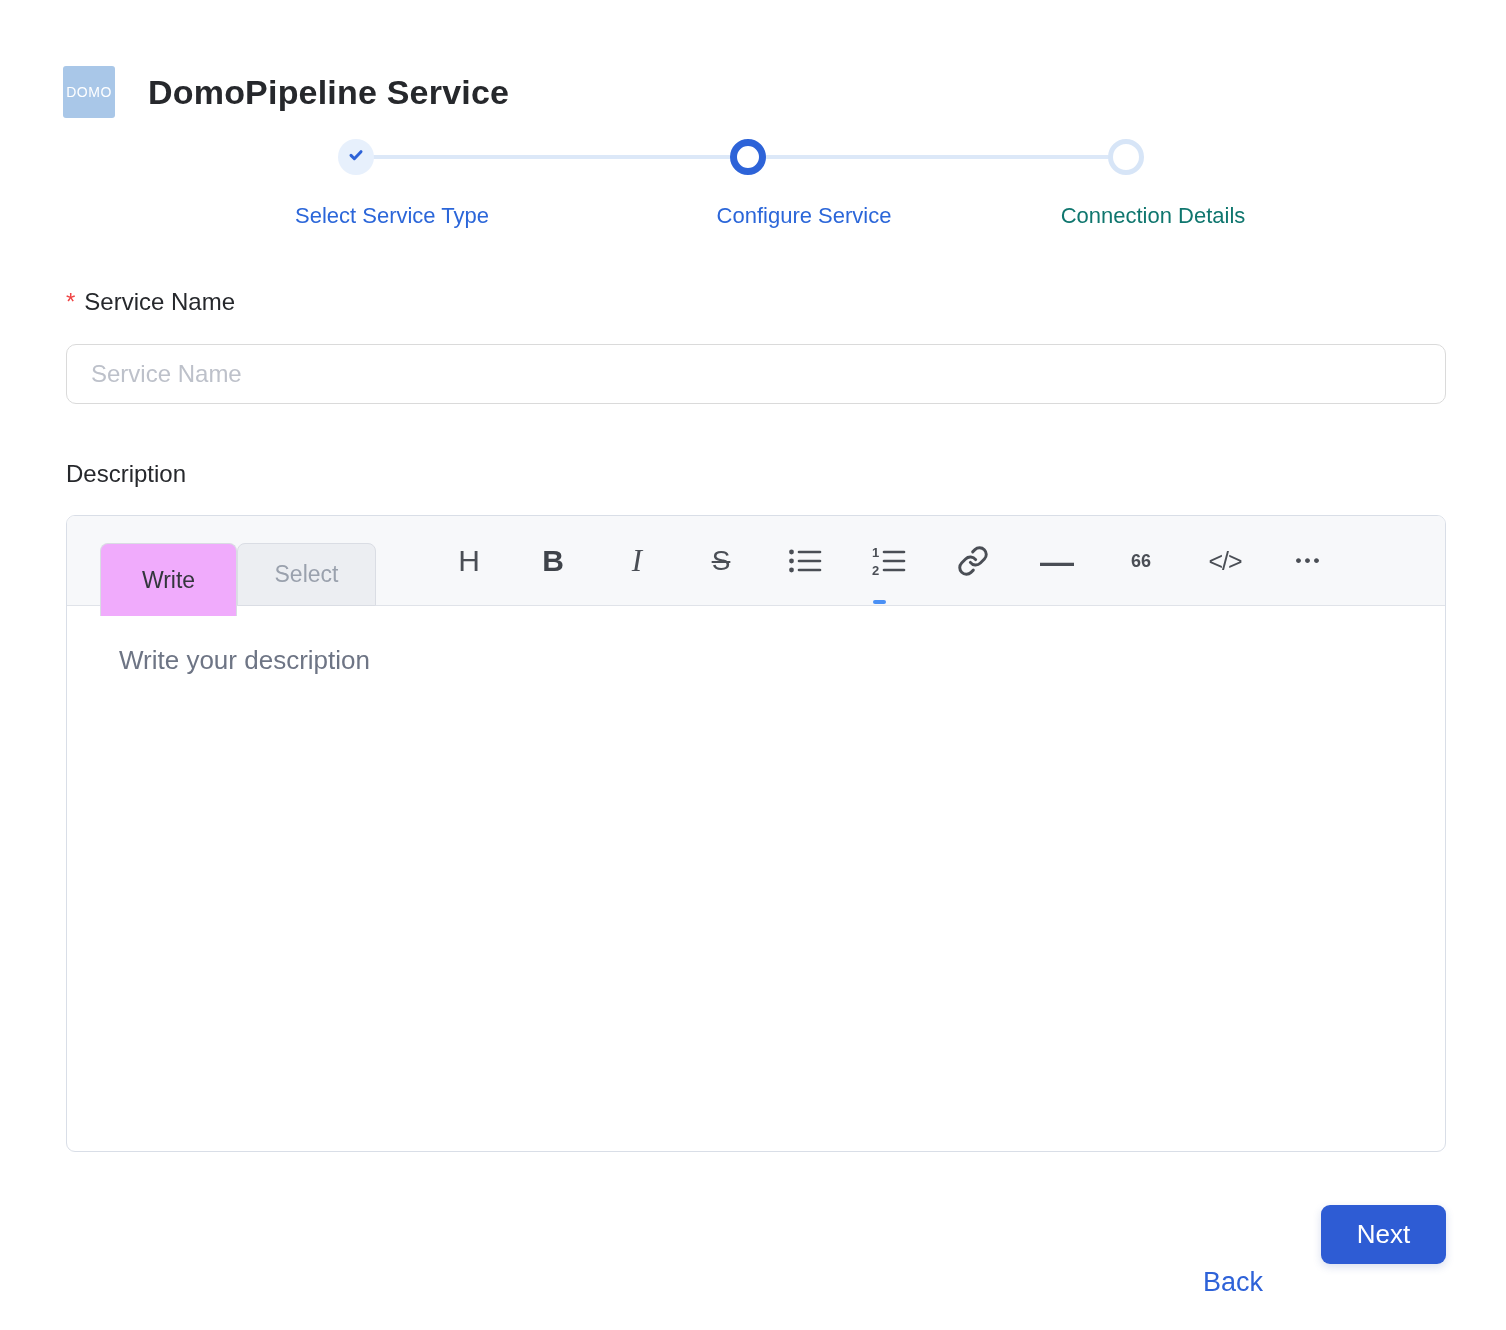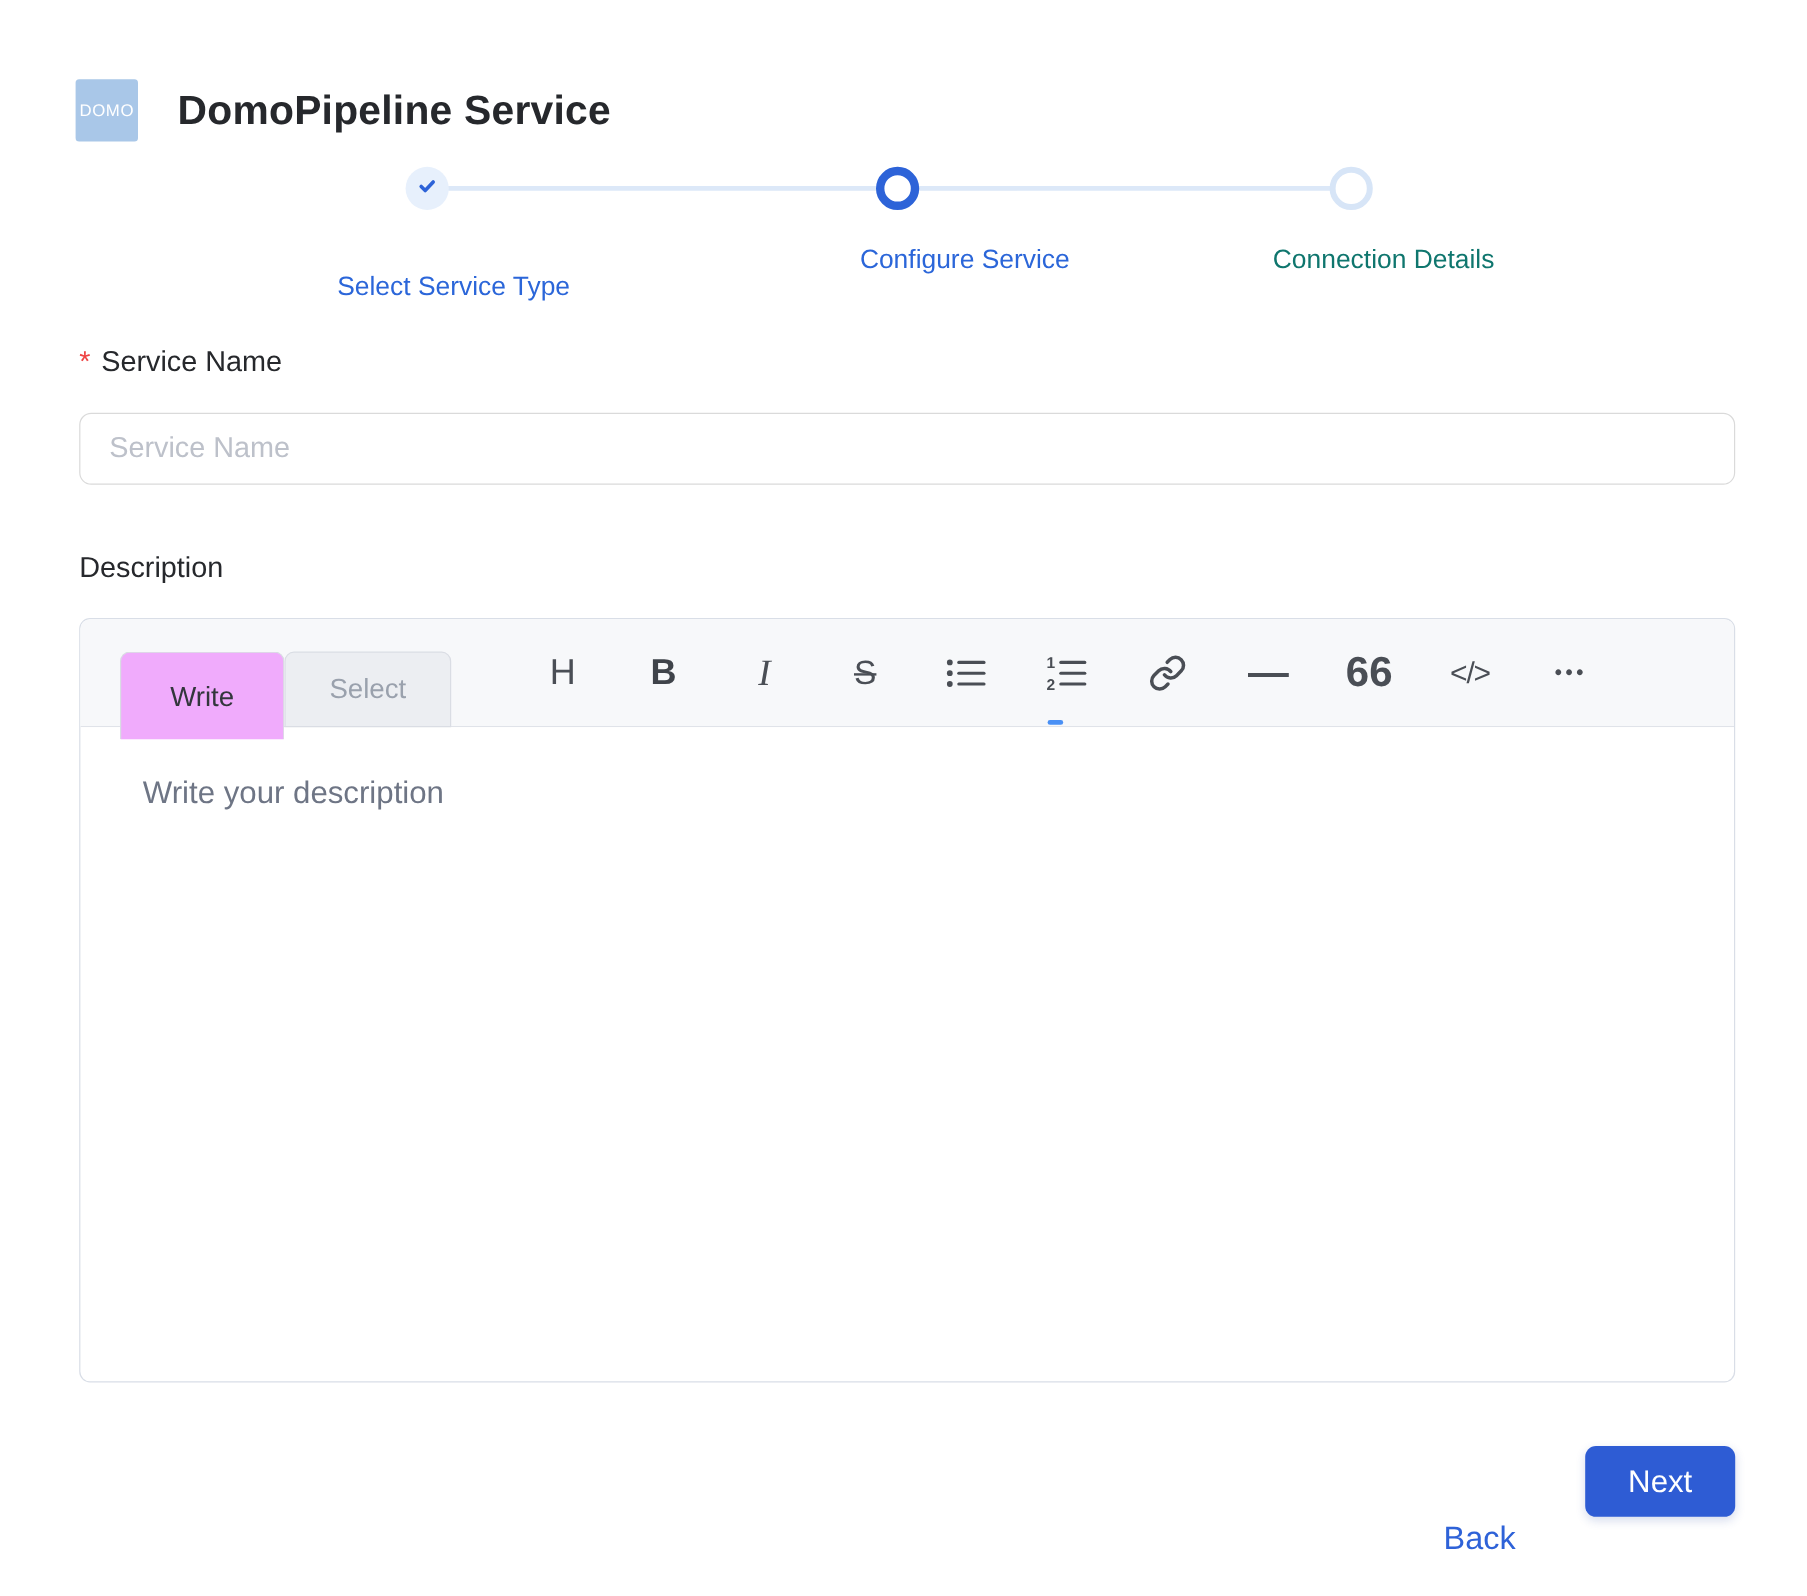--- a/index.html
+++ b/index.html
@@ -44,7 +44,7 @@
   }
   .step-label.done, .step-label.active { color:#2b66d9; }
   .step-label.pending { color:#0f766e;margin-left:20px; }
-  .step-label.s1 { left:378px;margin-top:23px; }
+  .step-label.s1 { left:392px; }
   .step-label.s2 { left:756px;margin-left:48px; }
   .step-label.s3 { left:1133px; }
 

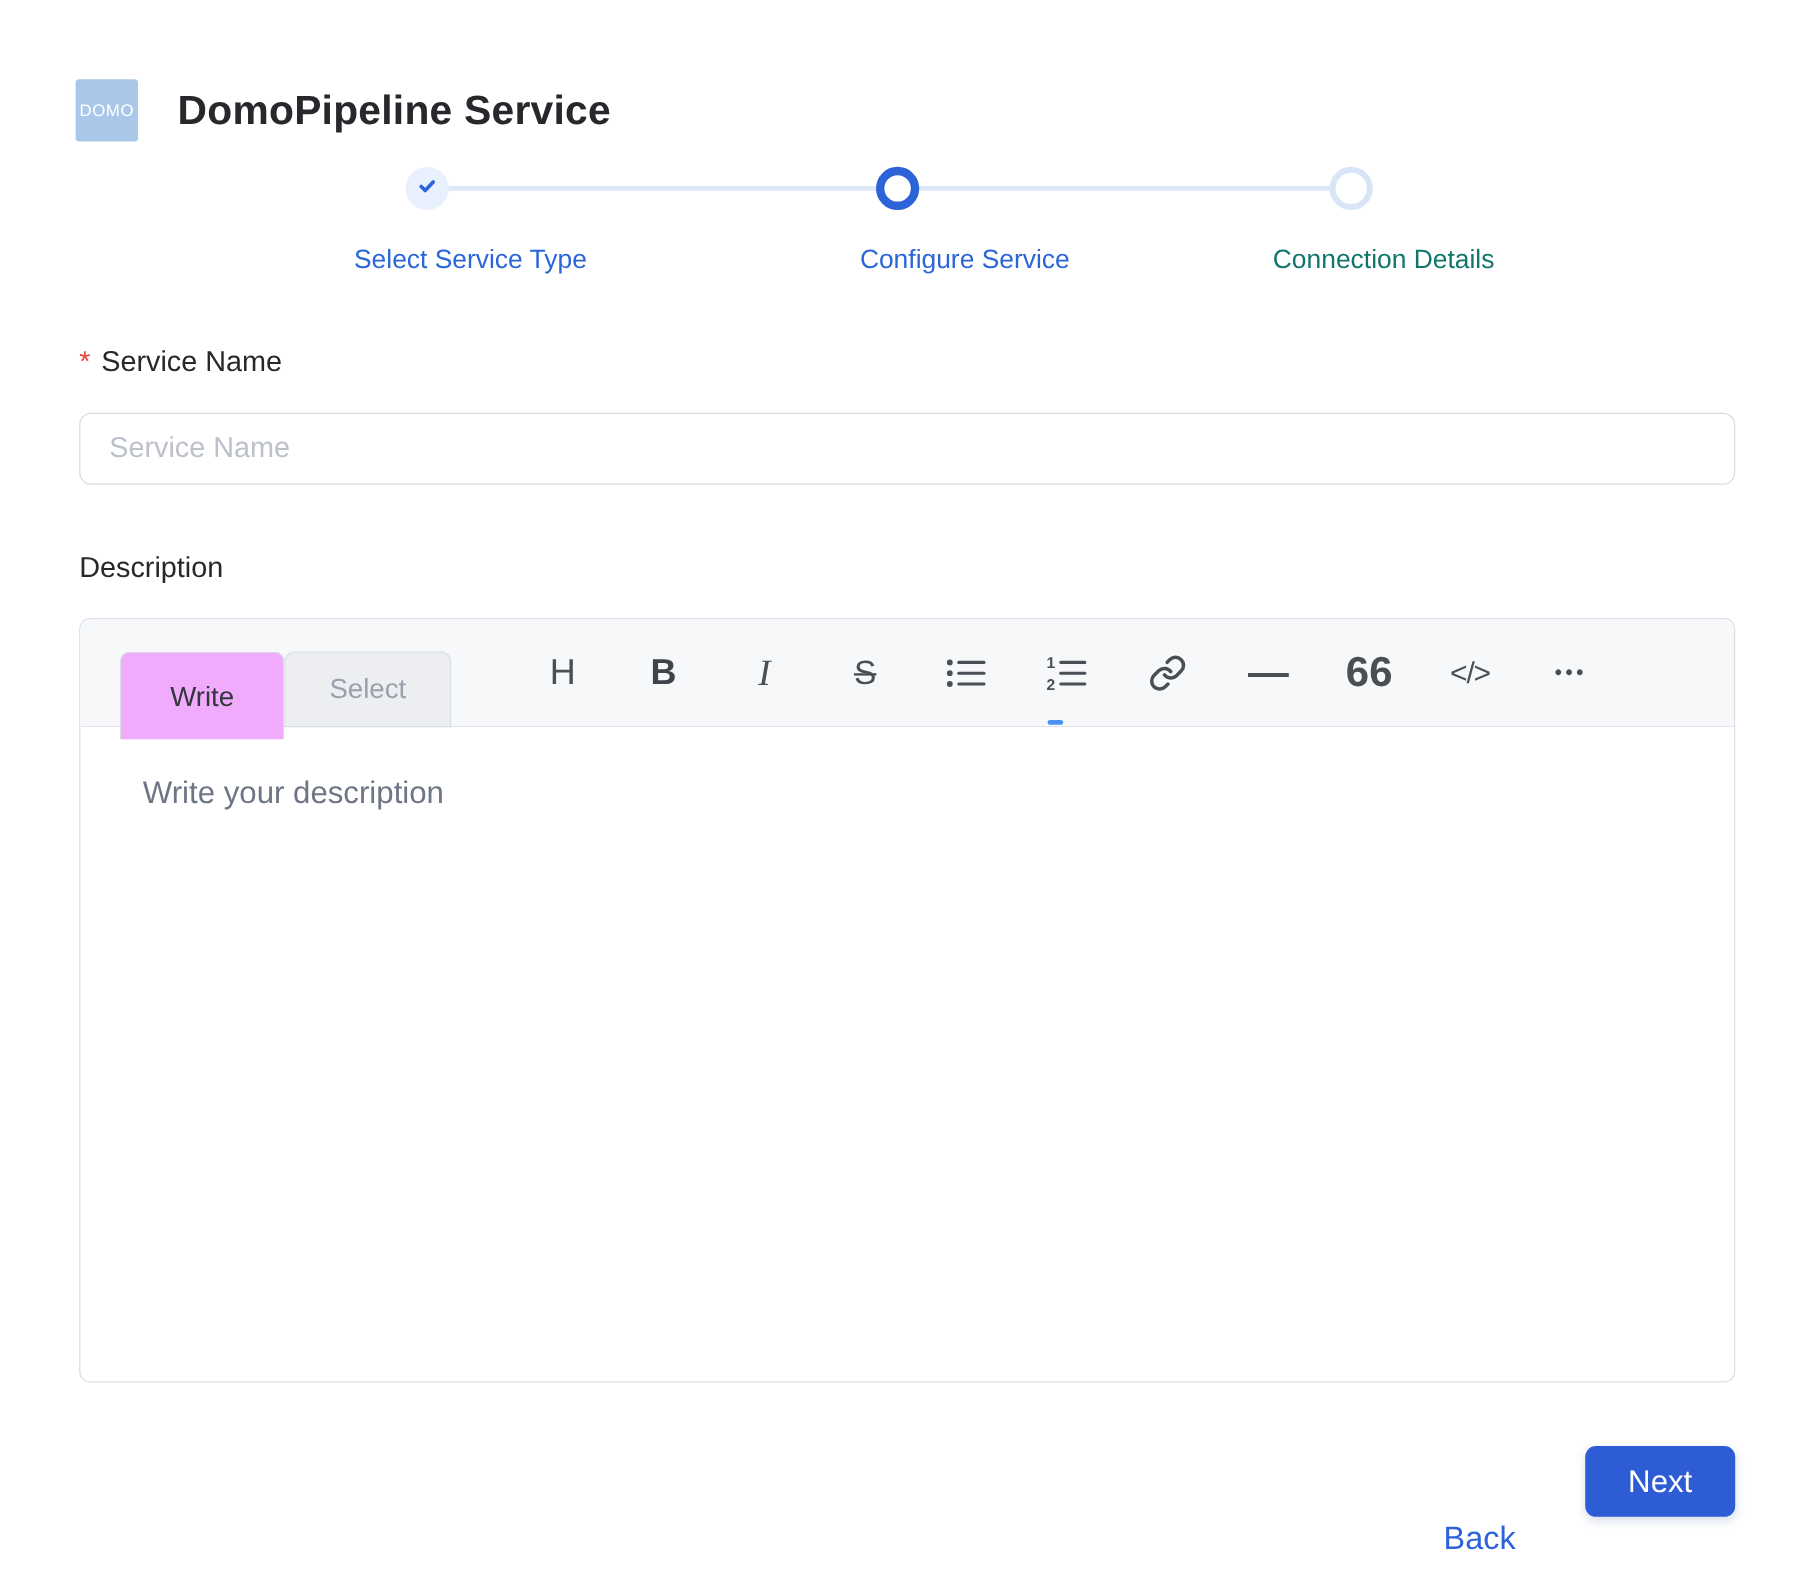--- a/index.html
+++ b/index.html
@@ -104,7 +104,7 @@
   .tool-i   { font-family:"Liberation Serif", serif; font-style:italic; font-size:31px; }
   .tool-s   { font-size:28px; text-decoration:line-through; text-decoration-thickness:2px; }
   .tool-hr  { font-size:34px; font-weight:600; }
-  .tool-quote { font-size:35px; font-weight:700; }
+  .tool-quote { font-size:18px; font-weight:700; }
   .tool-code  { font-size:25px; font-weight:500; letter-spacing:-1px; }
   .tool-more  { font-size:17px; font-weight:700; letter-spacing:3px; }
 

